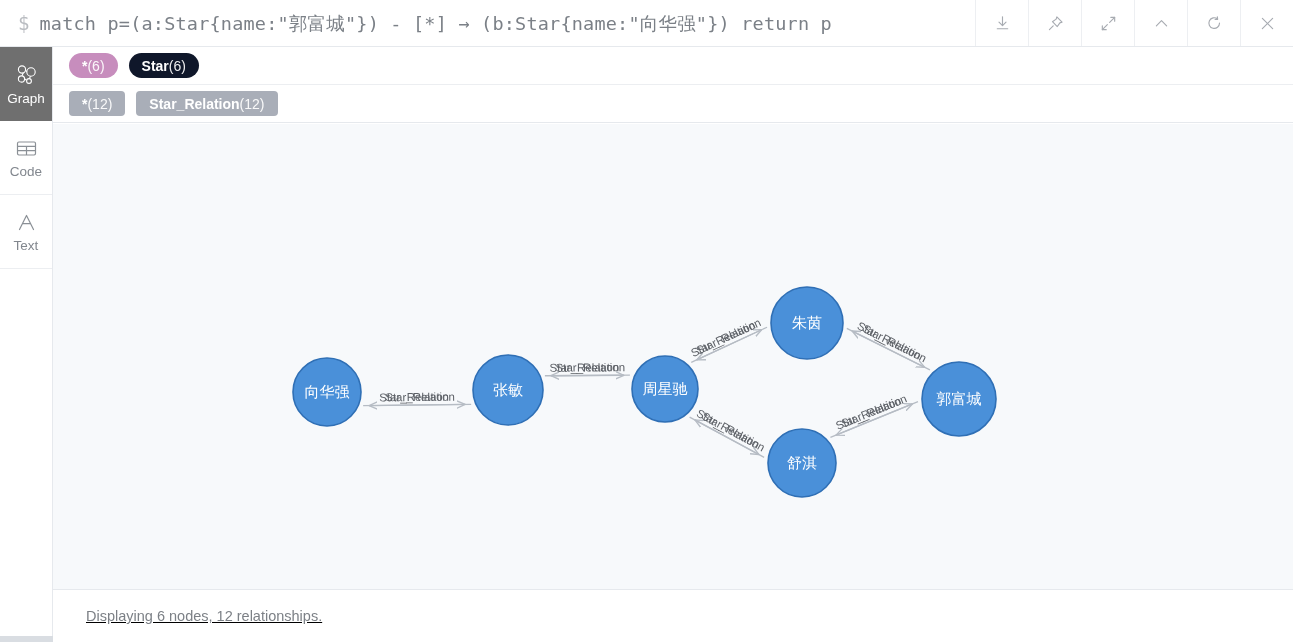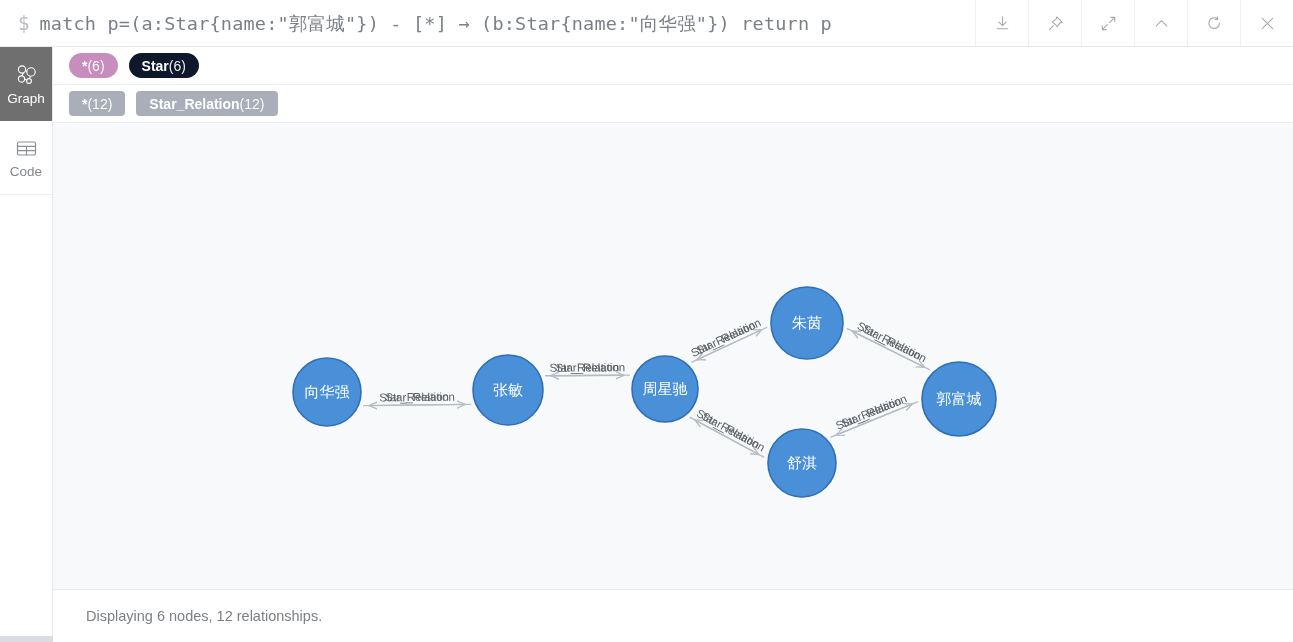--- a/index.html
+++ b/index.html
@@ -290,6 +290,15 @@
     <span class="si-label">Code</span>
   </div>
 
+  <div class="side-item">
+    <span>
+      <svg width="25" height="25" viewBox="0 0 25 25" fill="none" stroke="#8b9096" stroke-width="1.2" stroke-linecap="round" stroke-linejoin="round">
+        <path d="M5.5 19.5 L12.5 5.5 L19.5 19.5"></path>
+        <path d="M8.6 13.6 L16.4 13.6"></path>
+      </svg>
+    </span>
+    <span class="si-label">Text</span>
+  </div>
 
 
 </div>

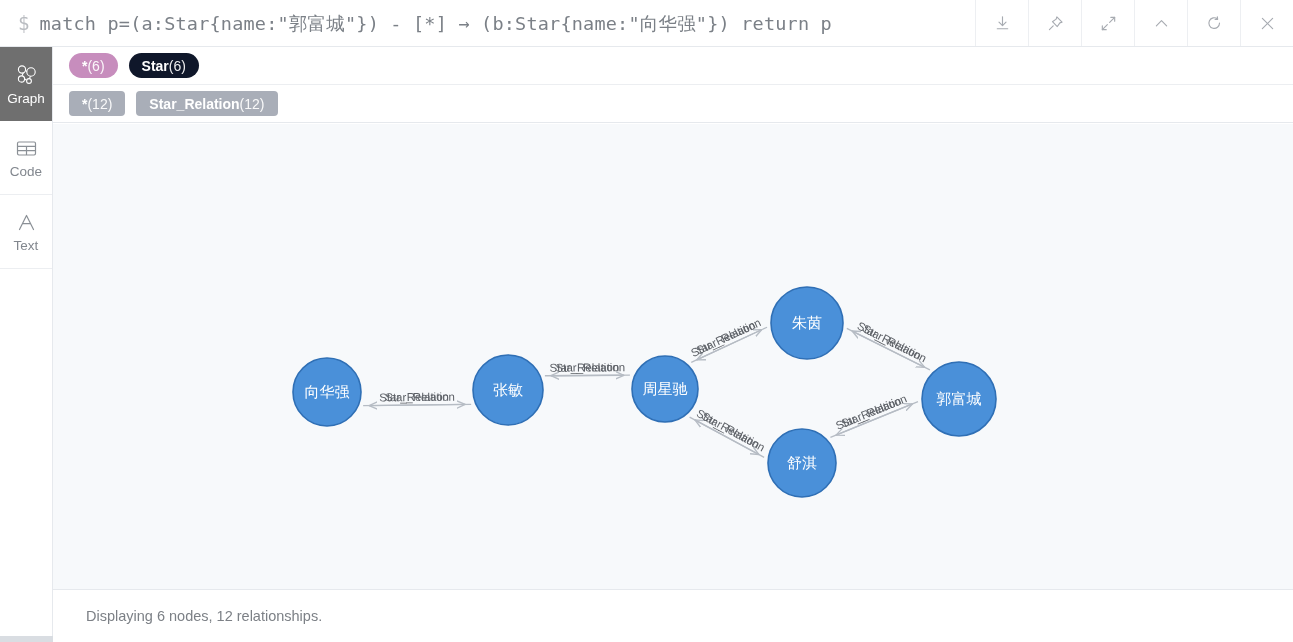--- a/index.html
+++ b/index.html
@@ -190,6 +190,7 @@
     align-items: center;
     padding-left: 33px;
     box-sizing: border-box;
+    text-decoration: underline;
   }
   .footer-text {
     font-size: 14.5px;

